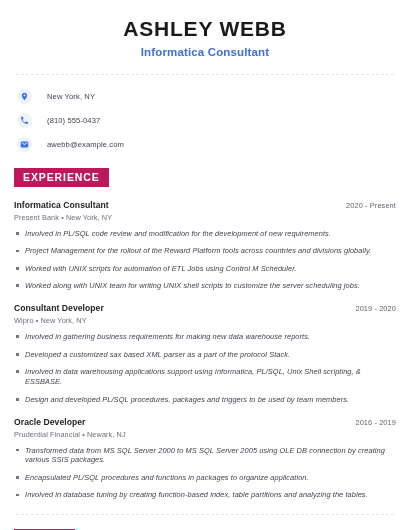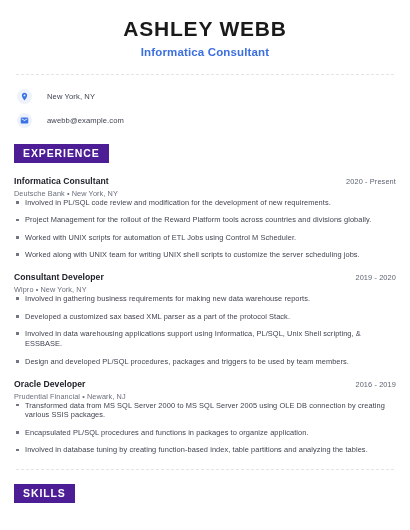--- a/index.html
+++ b/index.html
@@ -165,6 +165,14 @@
       <span class="contact-text">New York, NY</span>
     </div>
 
+    <div class="contact-row">
+      <span class="ico">
+        <svg width="9" height="9" viewBox="0 0 24 24" fill="#3b72e8">
+          <path d="M6.6 10.8c1.4 2.8 3.8 5.1 6.6 6.6l2.2-2.2c.3-.3.7-.4 1-.2 1.1.4 2.3.6 3.6.6.6 0 1 .4 1 1V20c0 .6-.4 1-1 1C11 21 3 13 3 3c0-.6.4-1 1-1h3.5c.6 0 1 .4 1 1 0 1.2.2 2.4.6 3.6.1.3 0 .7-.2 1l-2.3 2.2z"></path>
+        </svg>
+      </span>
+      <span class="contact-text">(810) 555-0437</span>
+    </div>
 
     <div class="contact-row">
       <span class="ico">

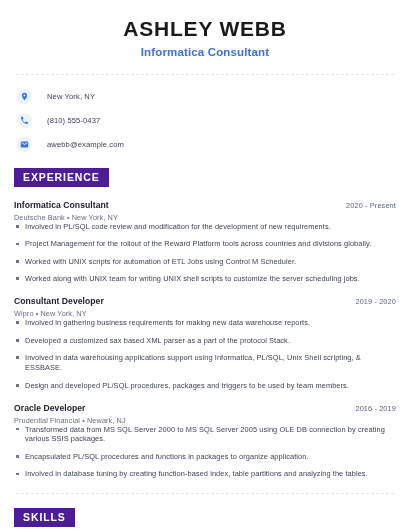--- a/index.html
+++ b/index.html
@@ -78,7 +78,7 @@
   .section { margin-top: 13px; }
   .badge {
     display: inline-block;
-    background: #4c1d95;
+    background: #be185d;
     color: #ffffff;
     font-size: 10.5px;
     font-weight: bold;

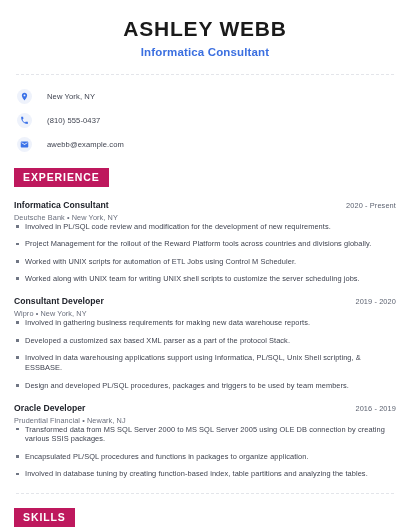--- a/index.html
+++ b/index.html
@@ -194,7 +194,7 @@
         <span class="job-role">Informatica Consultant</span>
         <span class="job-dates">2020 - Present</span>
       </div>
-      <div class="job-meta">Deutsche Bank  •  New York, NY</div>
+      <div class="job-meta">Present Bank  •  New York, NY</div>
       <ul class="bullets">
         <li>Involved in PL/SQL code review and modification for the development of new requirements.</li>
         <li>Project Management for the rollout of the Reward Platform tools across countries and divisions globally.</li>

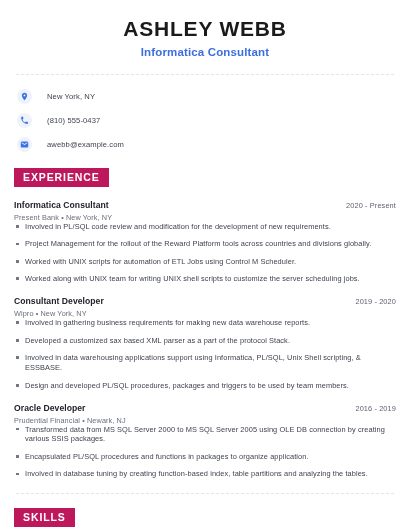--- a/index.html
+++ b/index.html
@@ -114,7 +114,9 @@
     letter-spacing: 0.1px;
   }
   .bullets {
+    margin-top: 7px;
     list-style: none;
+    font-style: italic;
   }
   .bullets li {
     position: relative;

